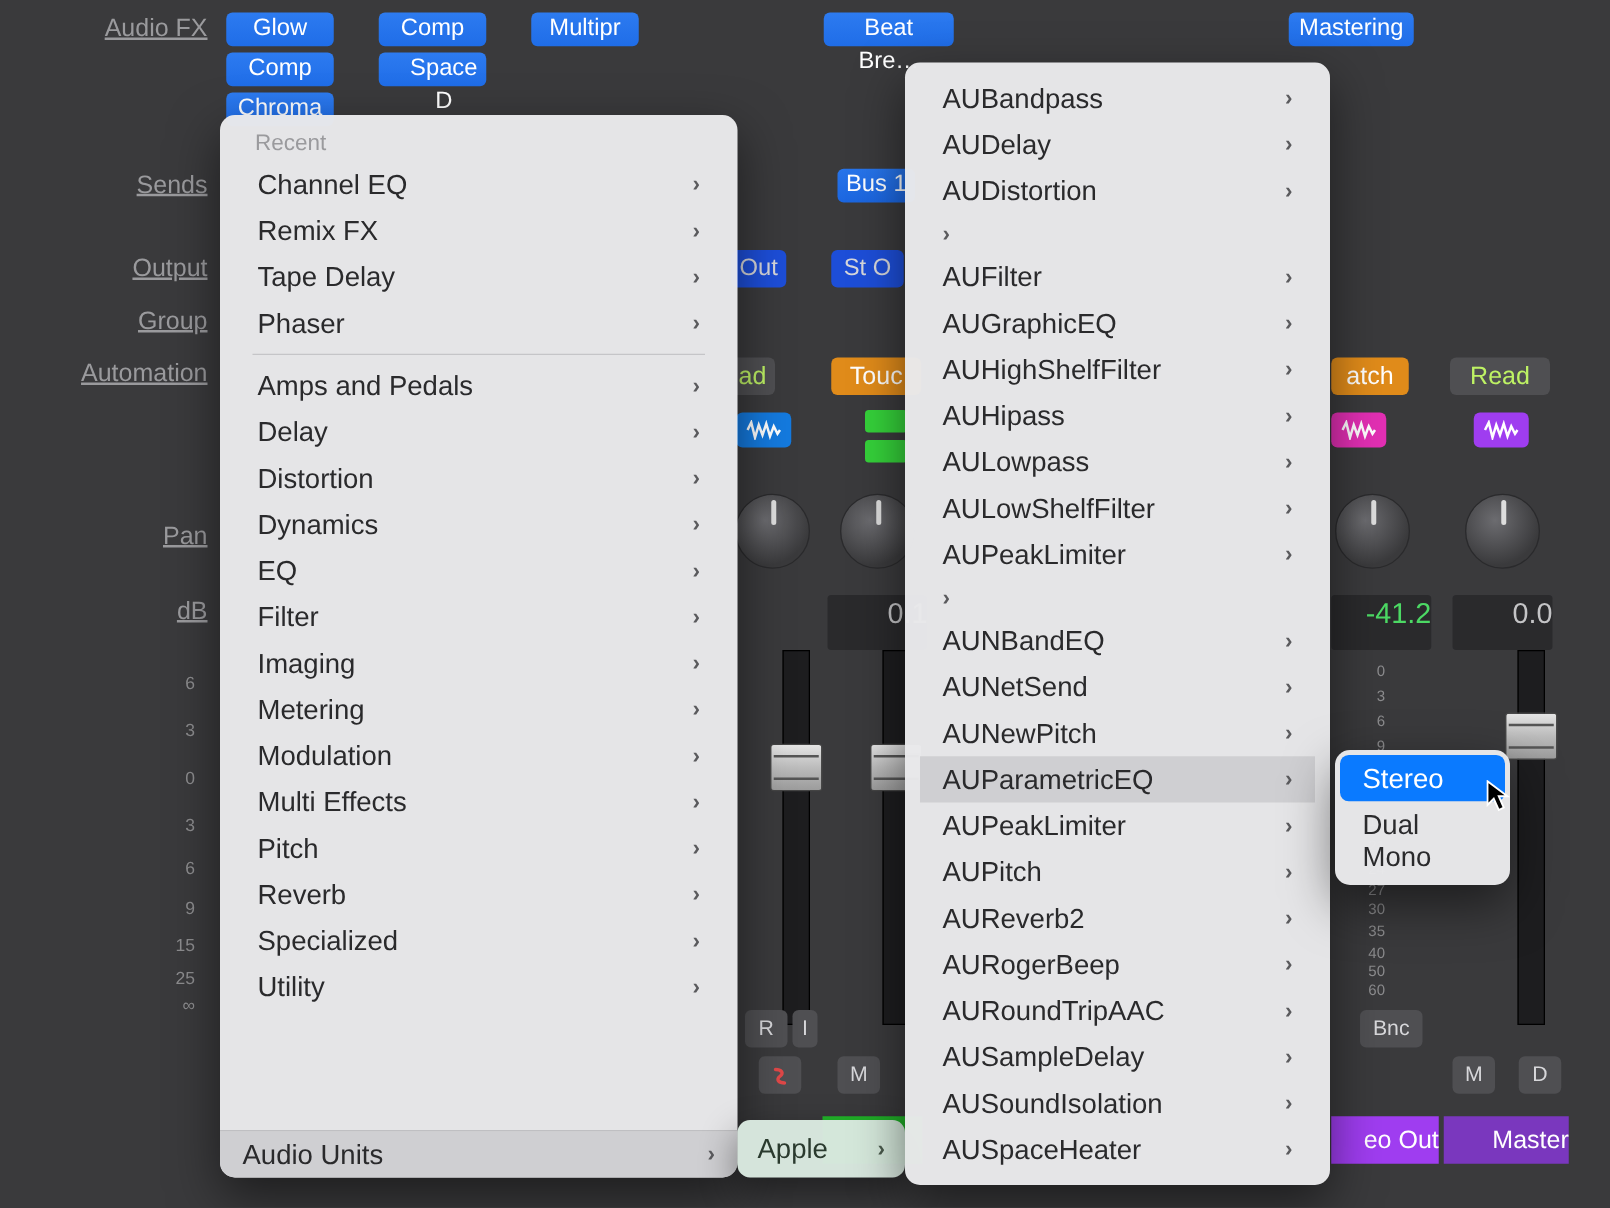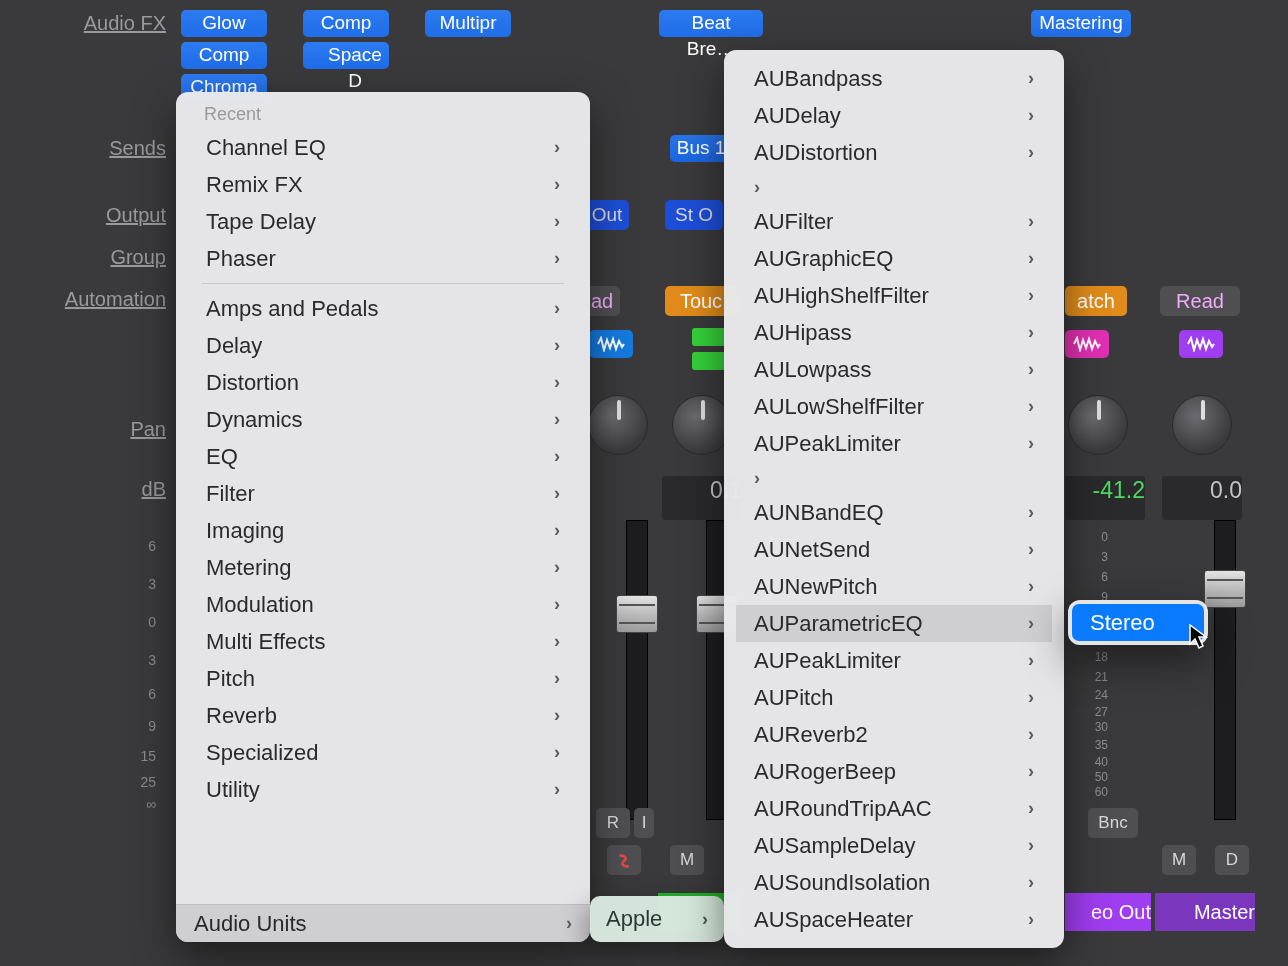--- a/index.html
+++ b/index.html
@@ -49,7 +49,7 @@
     font-size: 20px; line-height: 30px; text-align: center;
     border-radius: 5px;
   }
-  .auto-read { background: #4f4f52; color:#f0abfc; }
+  .auto-read { background: #4f4f52; color:#bef264; }
   .auto-latch { background: #e08b1a; color:#fff; }
   .auto-touch { background: #e08b1a; color:#fff; }
 

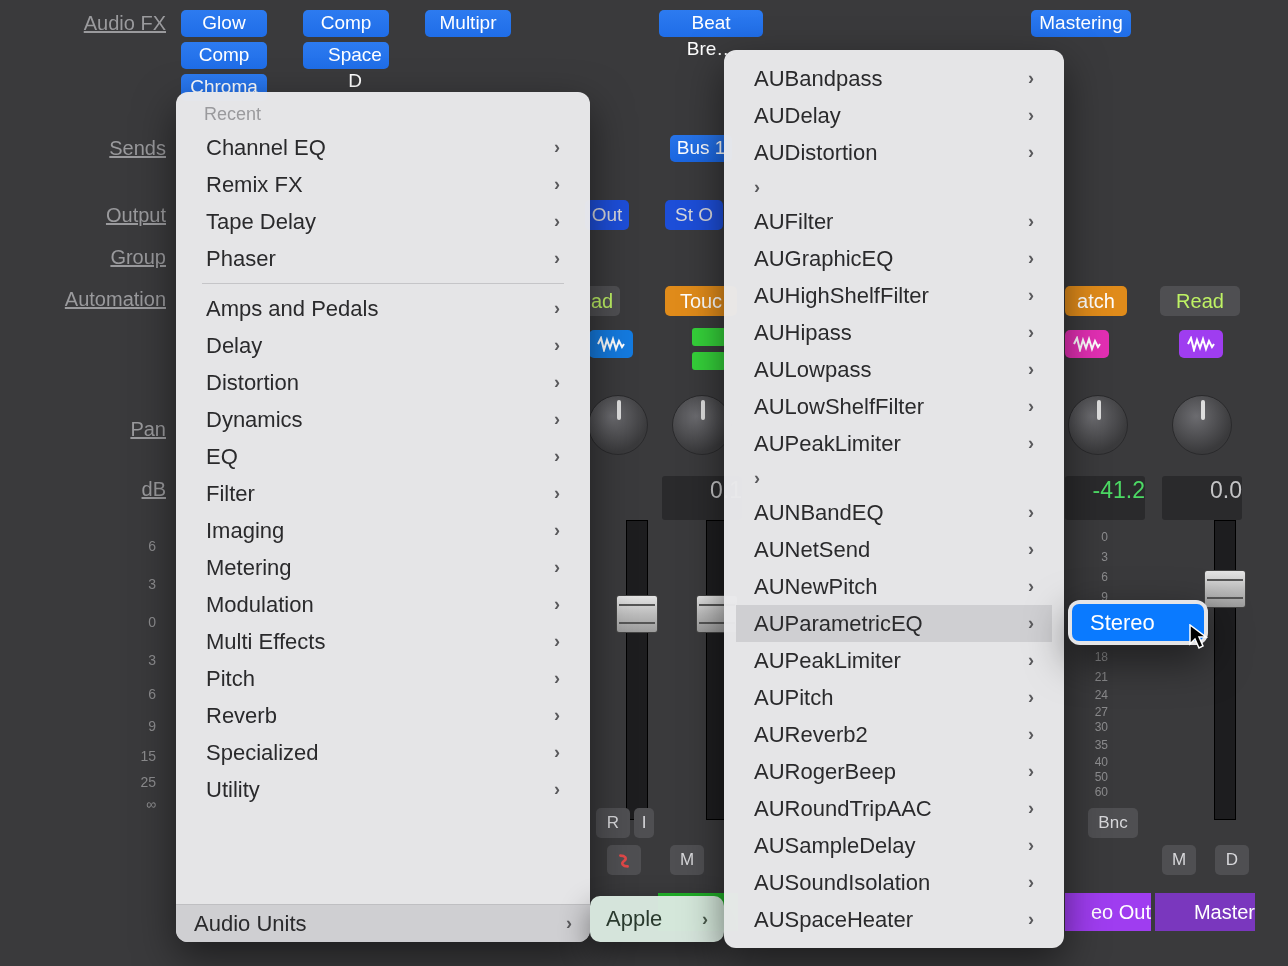--- a/index.html
+++ b/index.html
@@ -475,6 +475,9 @@
   <div class="item hi" style="border-radius:7px;">
       <span>Stereo</span>
     </div>
+  <div class="item">
+      <span>Dual Mono</span>
+    </div>
 </div>
 
 <svg class="cursor-arrow" style="left:1189px; top:624px;" viewBox="0 0 20 26">

